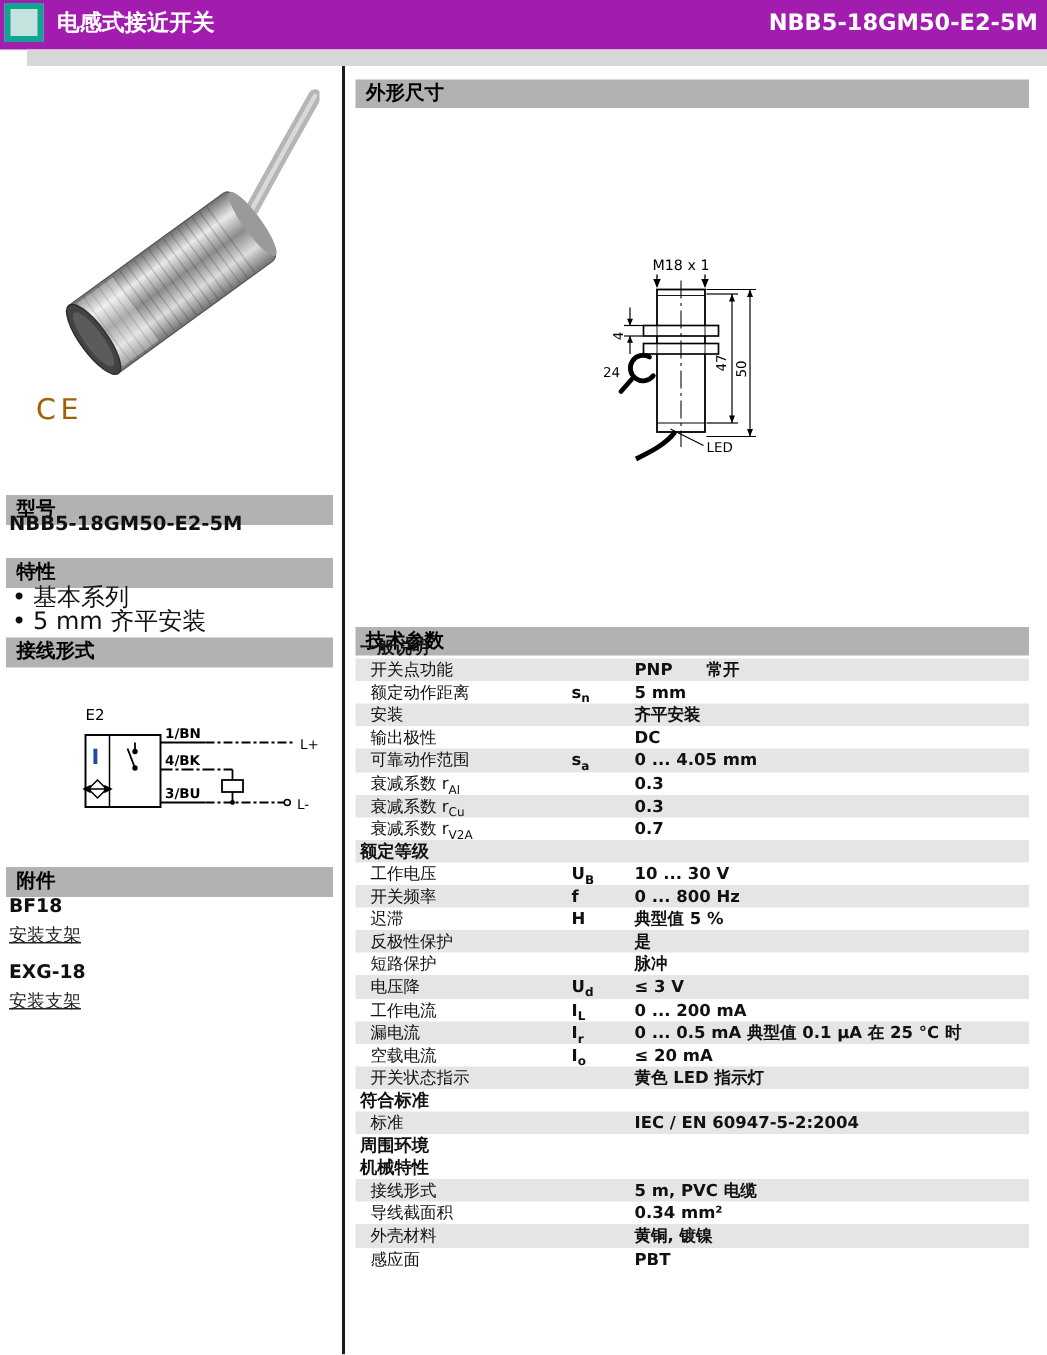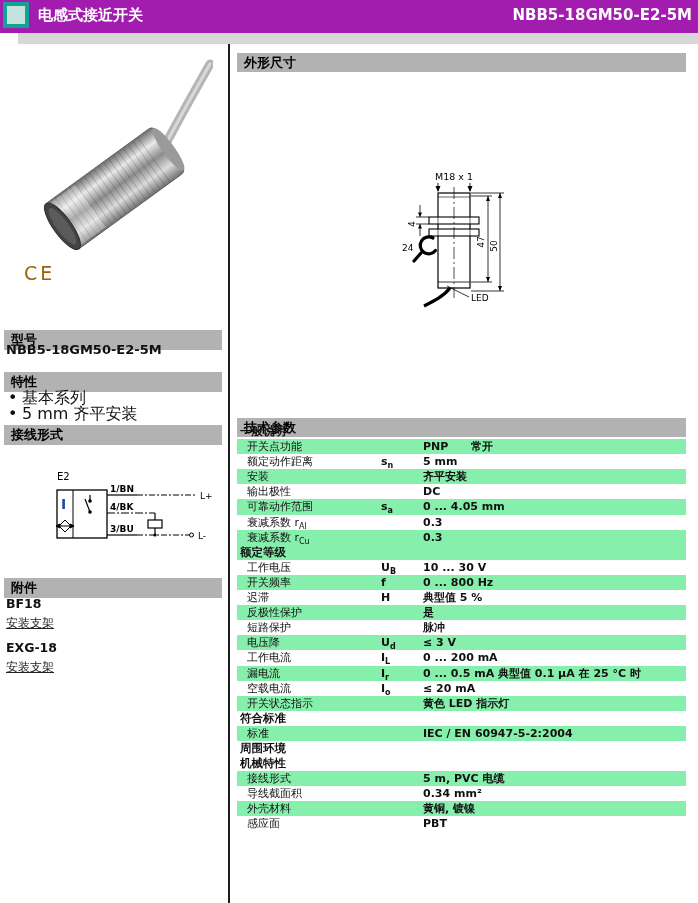--- a/index.html
+++ b/index.html
@@ -36,7 +36,7 @@
   .drawing{position:absolute;left:150px;top:90px;}
   .tech-table{position:absolute;left:7px;top:380px;width:449px;}
   .trow{position:relative;height:15.1px;font-size:11px;line-height:15px;white-space:nowrap;}
-  .trow.alt{background:#86efac;}
+  .trow.alt{background:#e5e5e5;}
   .trow .lbl{position:absolute;left:10px;}
   .trow.sect .lbl{left:3px;font-weight:700;font-size:11.5px;}
   .trow .sym{position:absolute;left:144px;font-weight:600;}

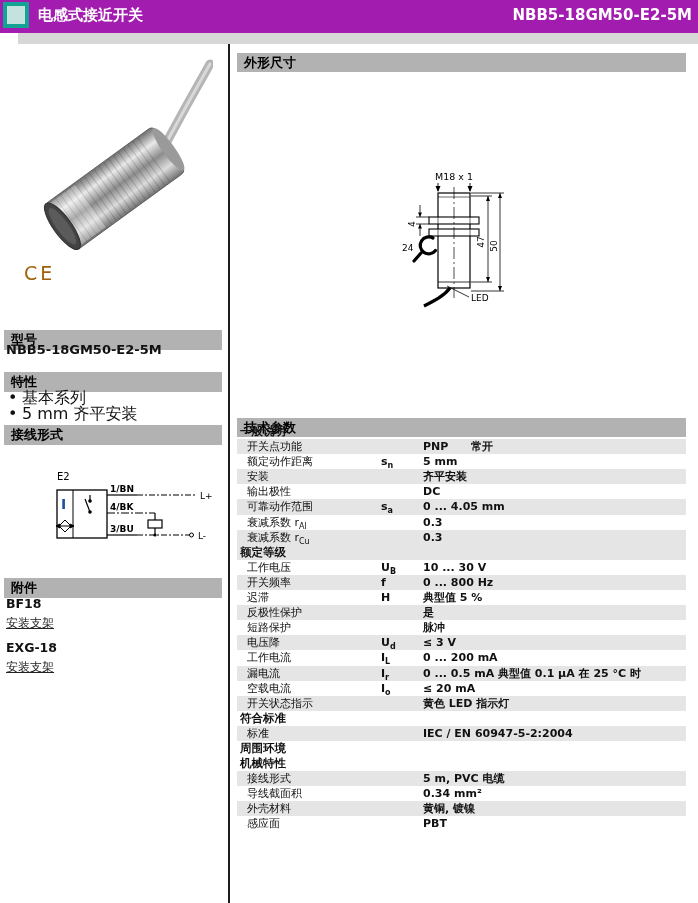--- a/index.html
+++ b/index.html
@@ -257,6 +257,10 @@
           <span class="lbl">衰减系数 r<sub>Cu</sub></span>
           <span class="val">0.3</span>
         </div>
+        <div class="trow">
+          <span class="lbl">衰减系数 r<sub>V2A</sub></span>
+          <span class="val">0.7</span>
+        </div>
         <div class="trow alt sect">
           <span class="lbl">额定等级</span>
         </div>

